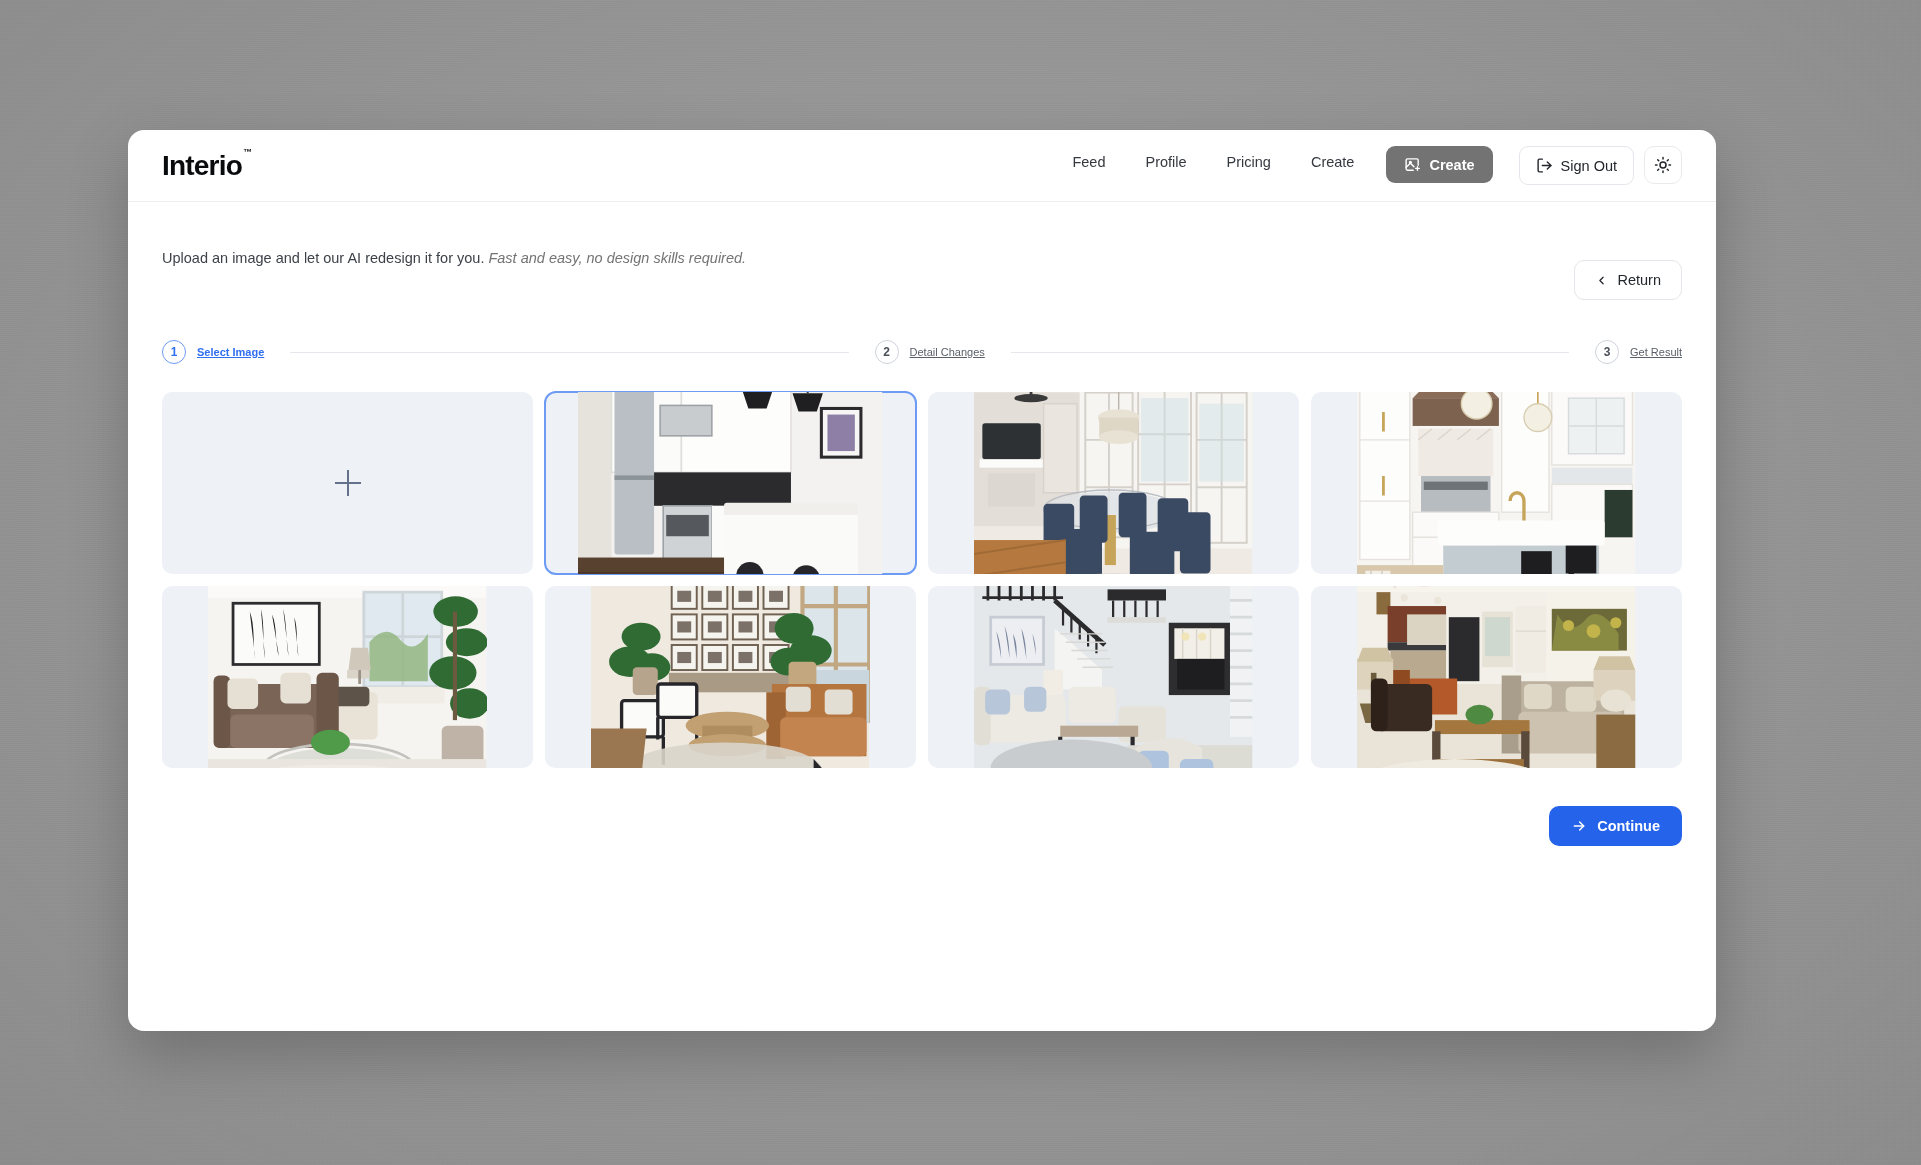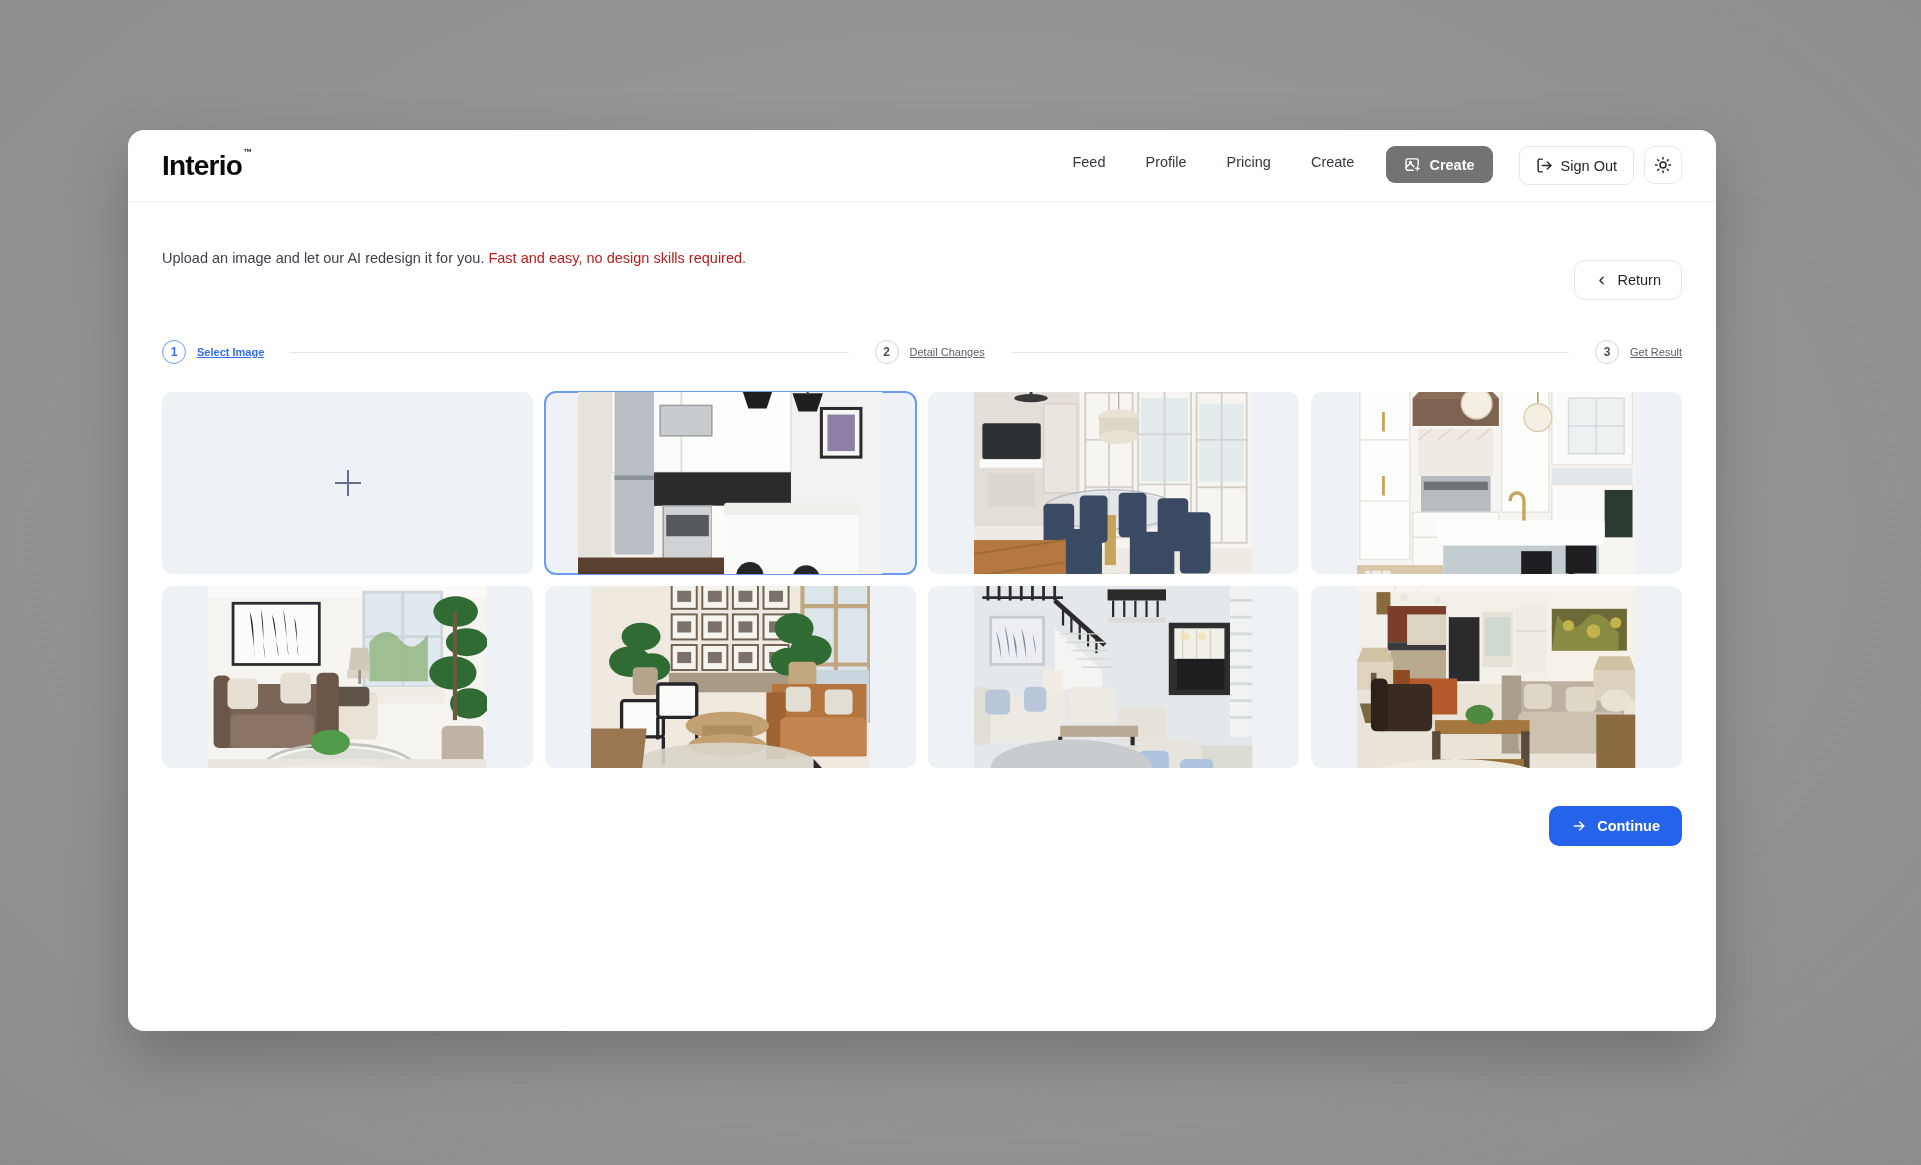--- a/index.html
+++ b/index.html
@@ -151,7 +151,7 @@
     font-size: 14.5px;
     color: #3d424a;
   }
-  .subtitle .accent { color: #b91c1c; }
+  .subtitle .accent { color: #737373; font-style: italic; }
 
   .btn-return {
     background: #fff;

